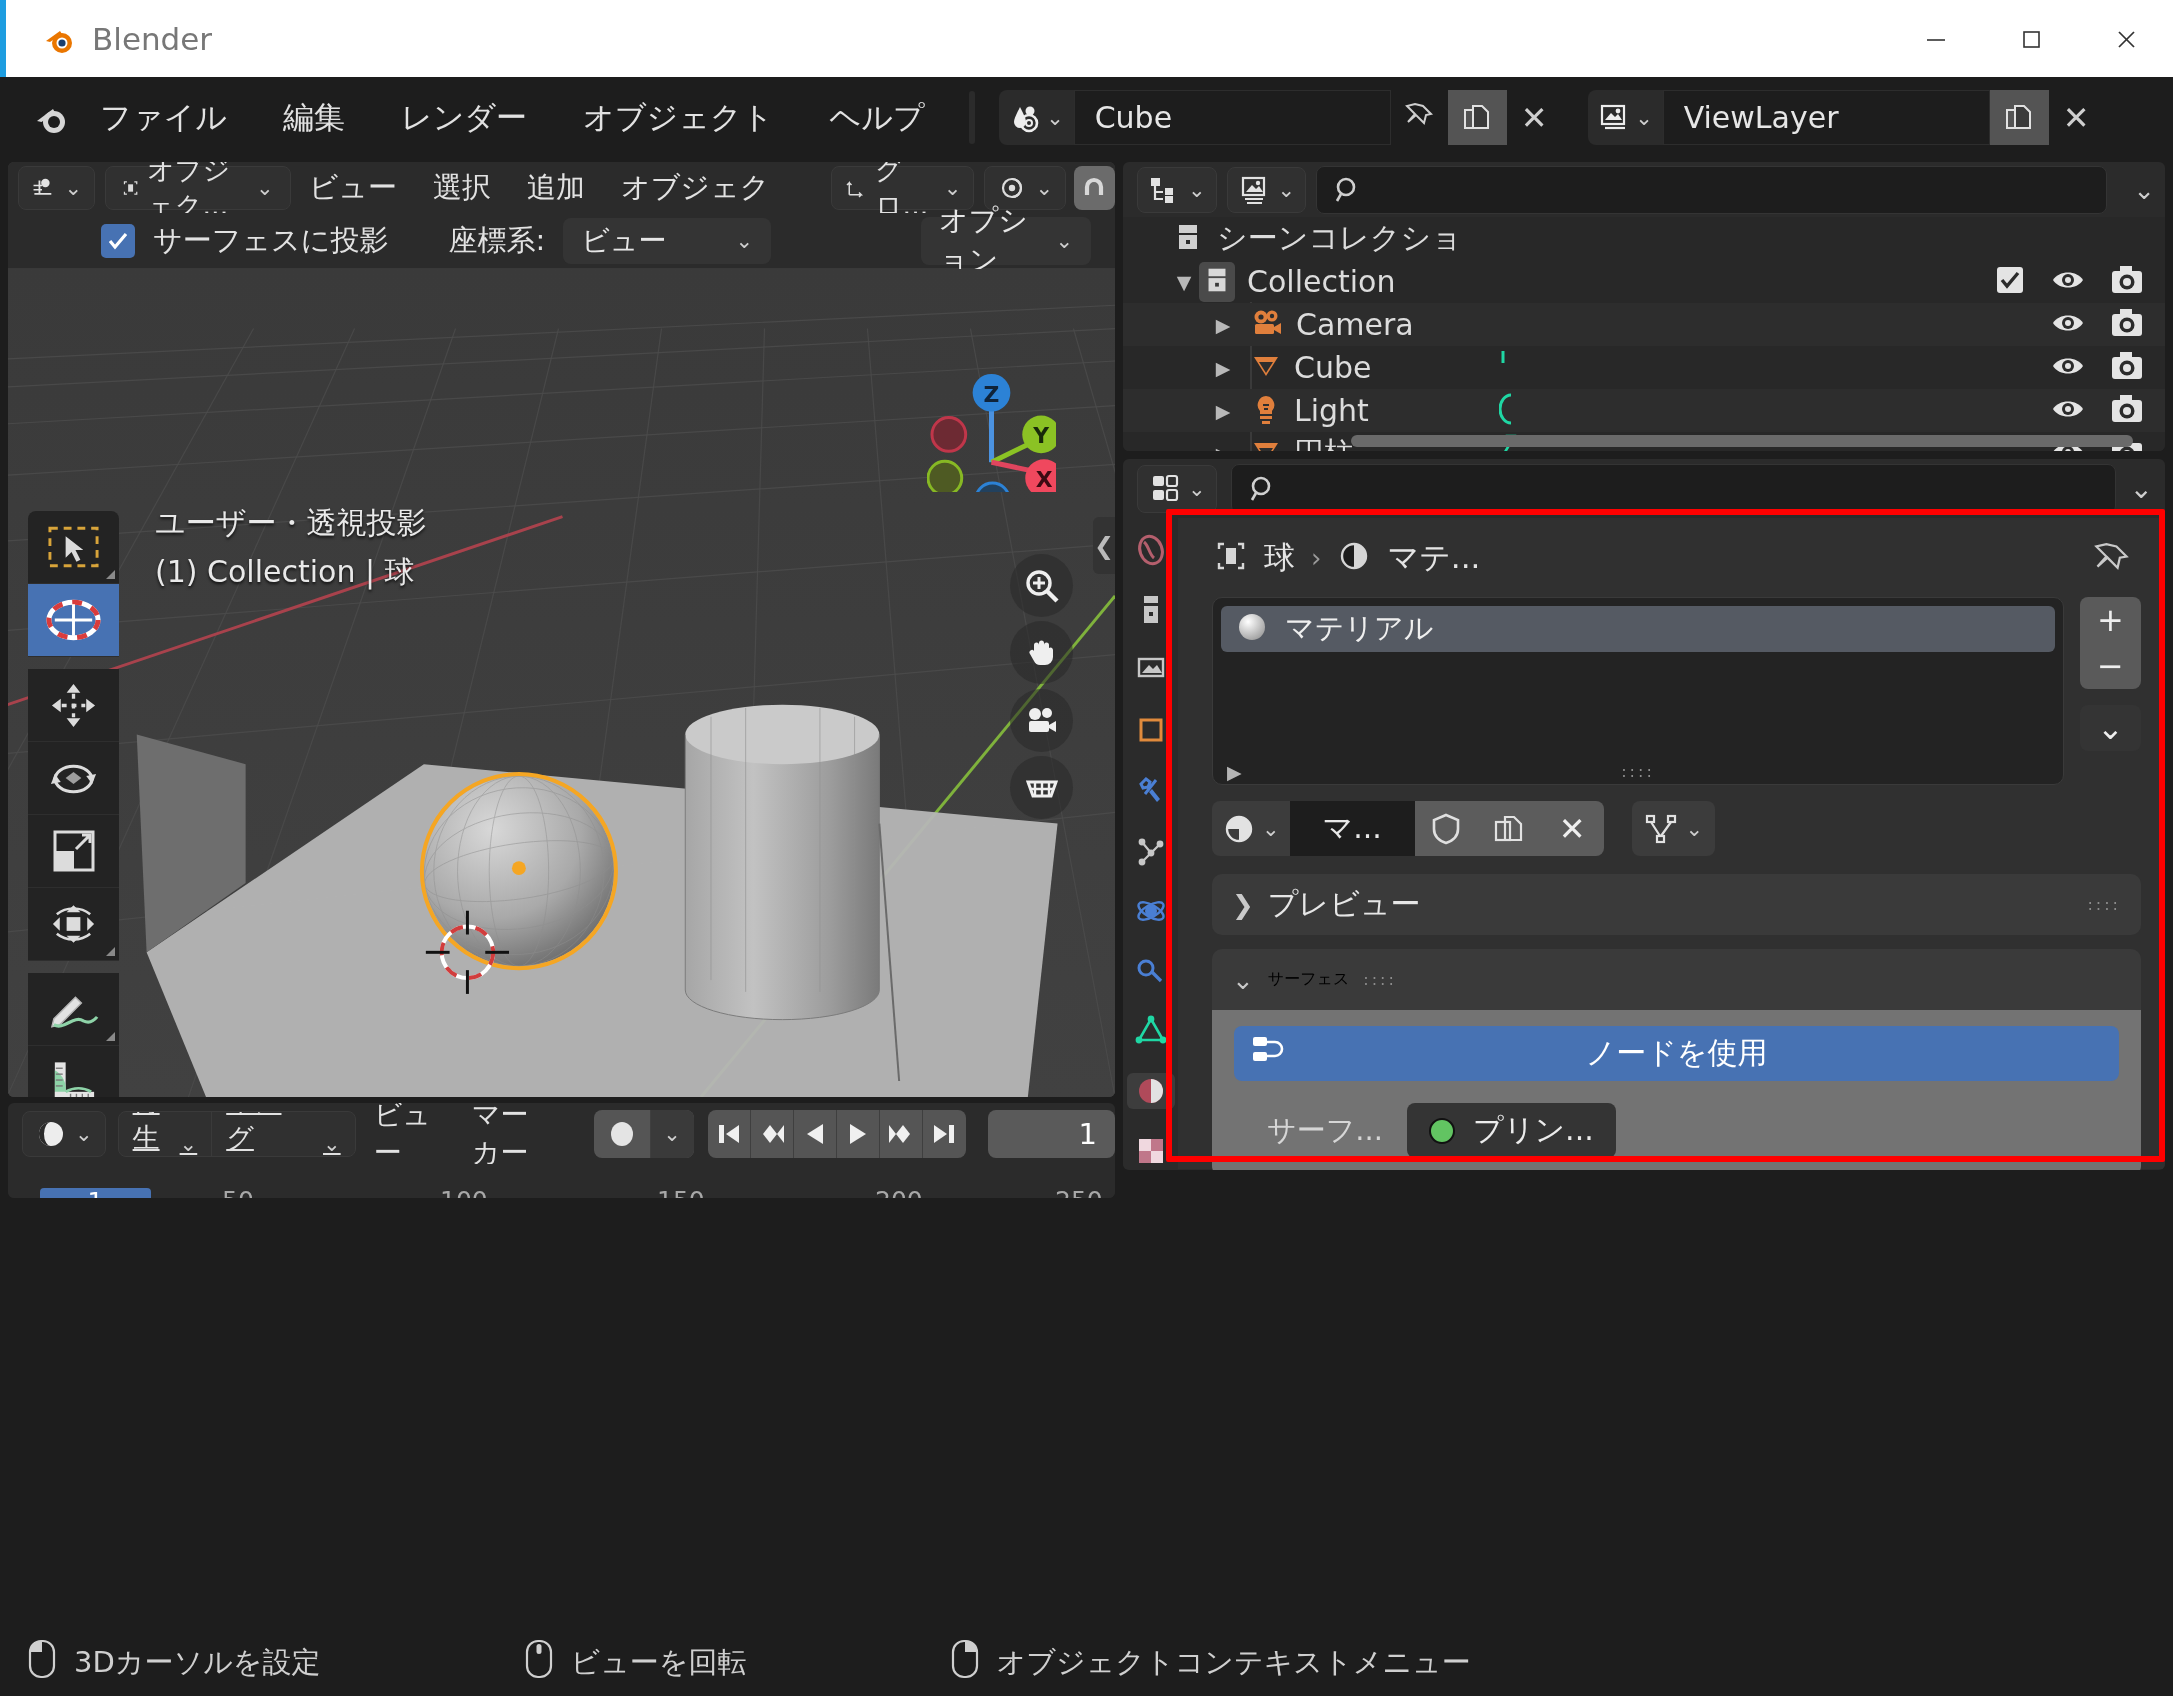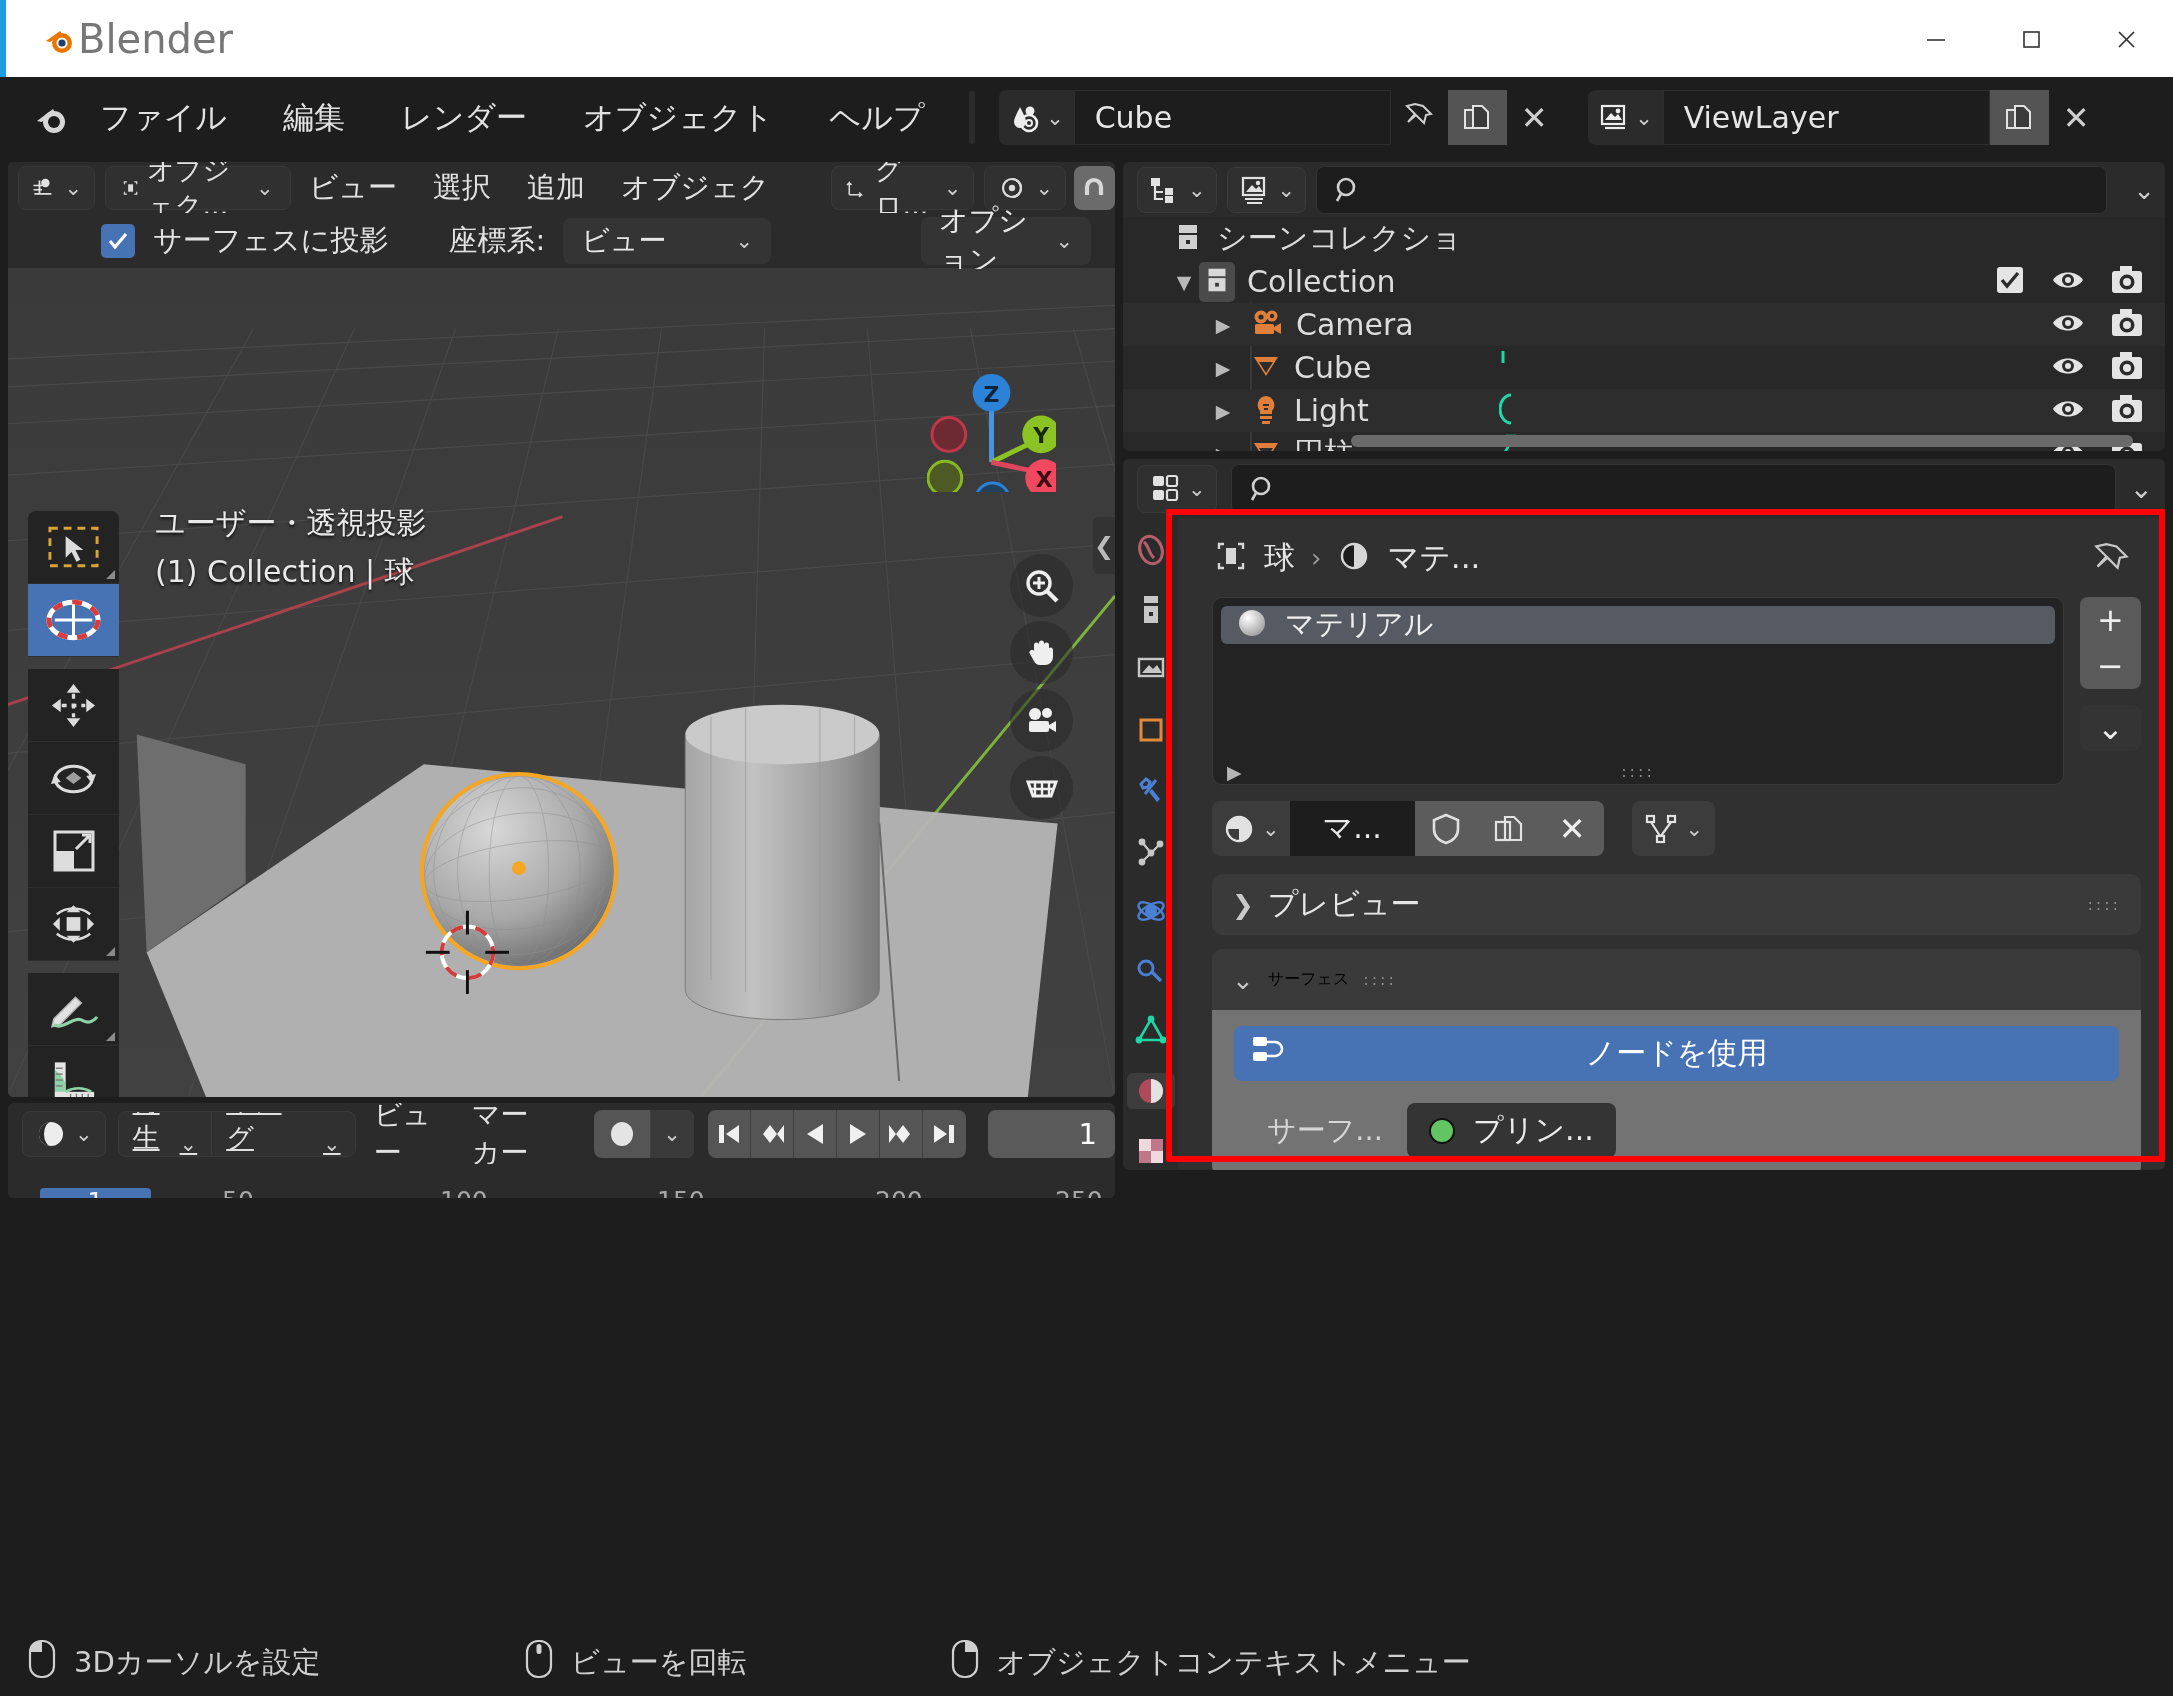--- a/index.html
+++ b/index.html
@@ -14,7 +14,7 @@
     background:#ffffff; display:flex; align-items:center; }
   .titlebar .accent { position:absolute; left:0; top:0; width:6px; height:77px; background:#1e9de0; }
   .tb-logo { margin-left:38px; width:40px; height:40px; }
-  .tb-title { font-size:40px; color:#777; }
+  .tb-title { margin-left:14px; font-size:31px; color:#777; }
   .tb-btns { position:absolute; right:0; top:0; height:77px; display:flex; }
   .tb-btn { width:95px; height:77px; display:flex; align-items:center; justify-content:center;
     color:#333; font-size:30px; }

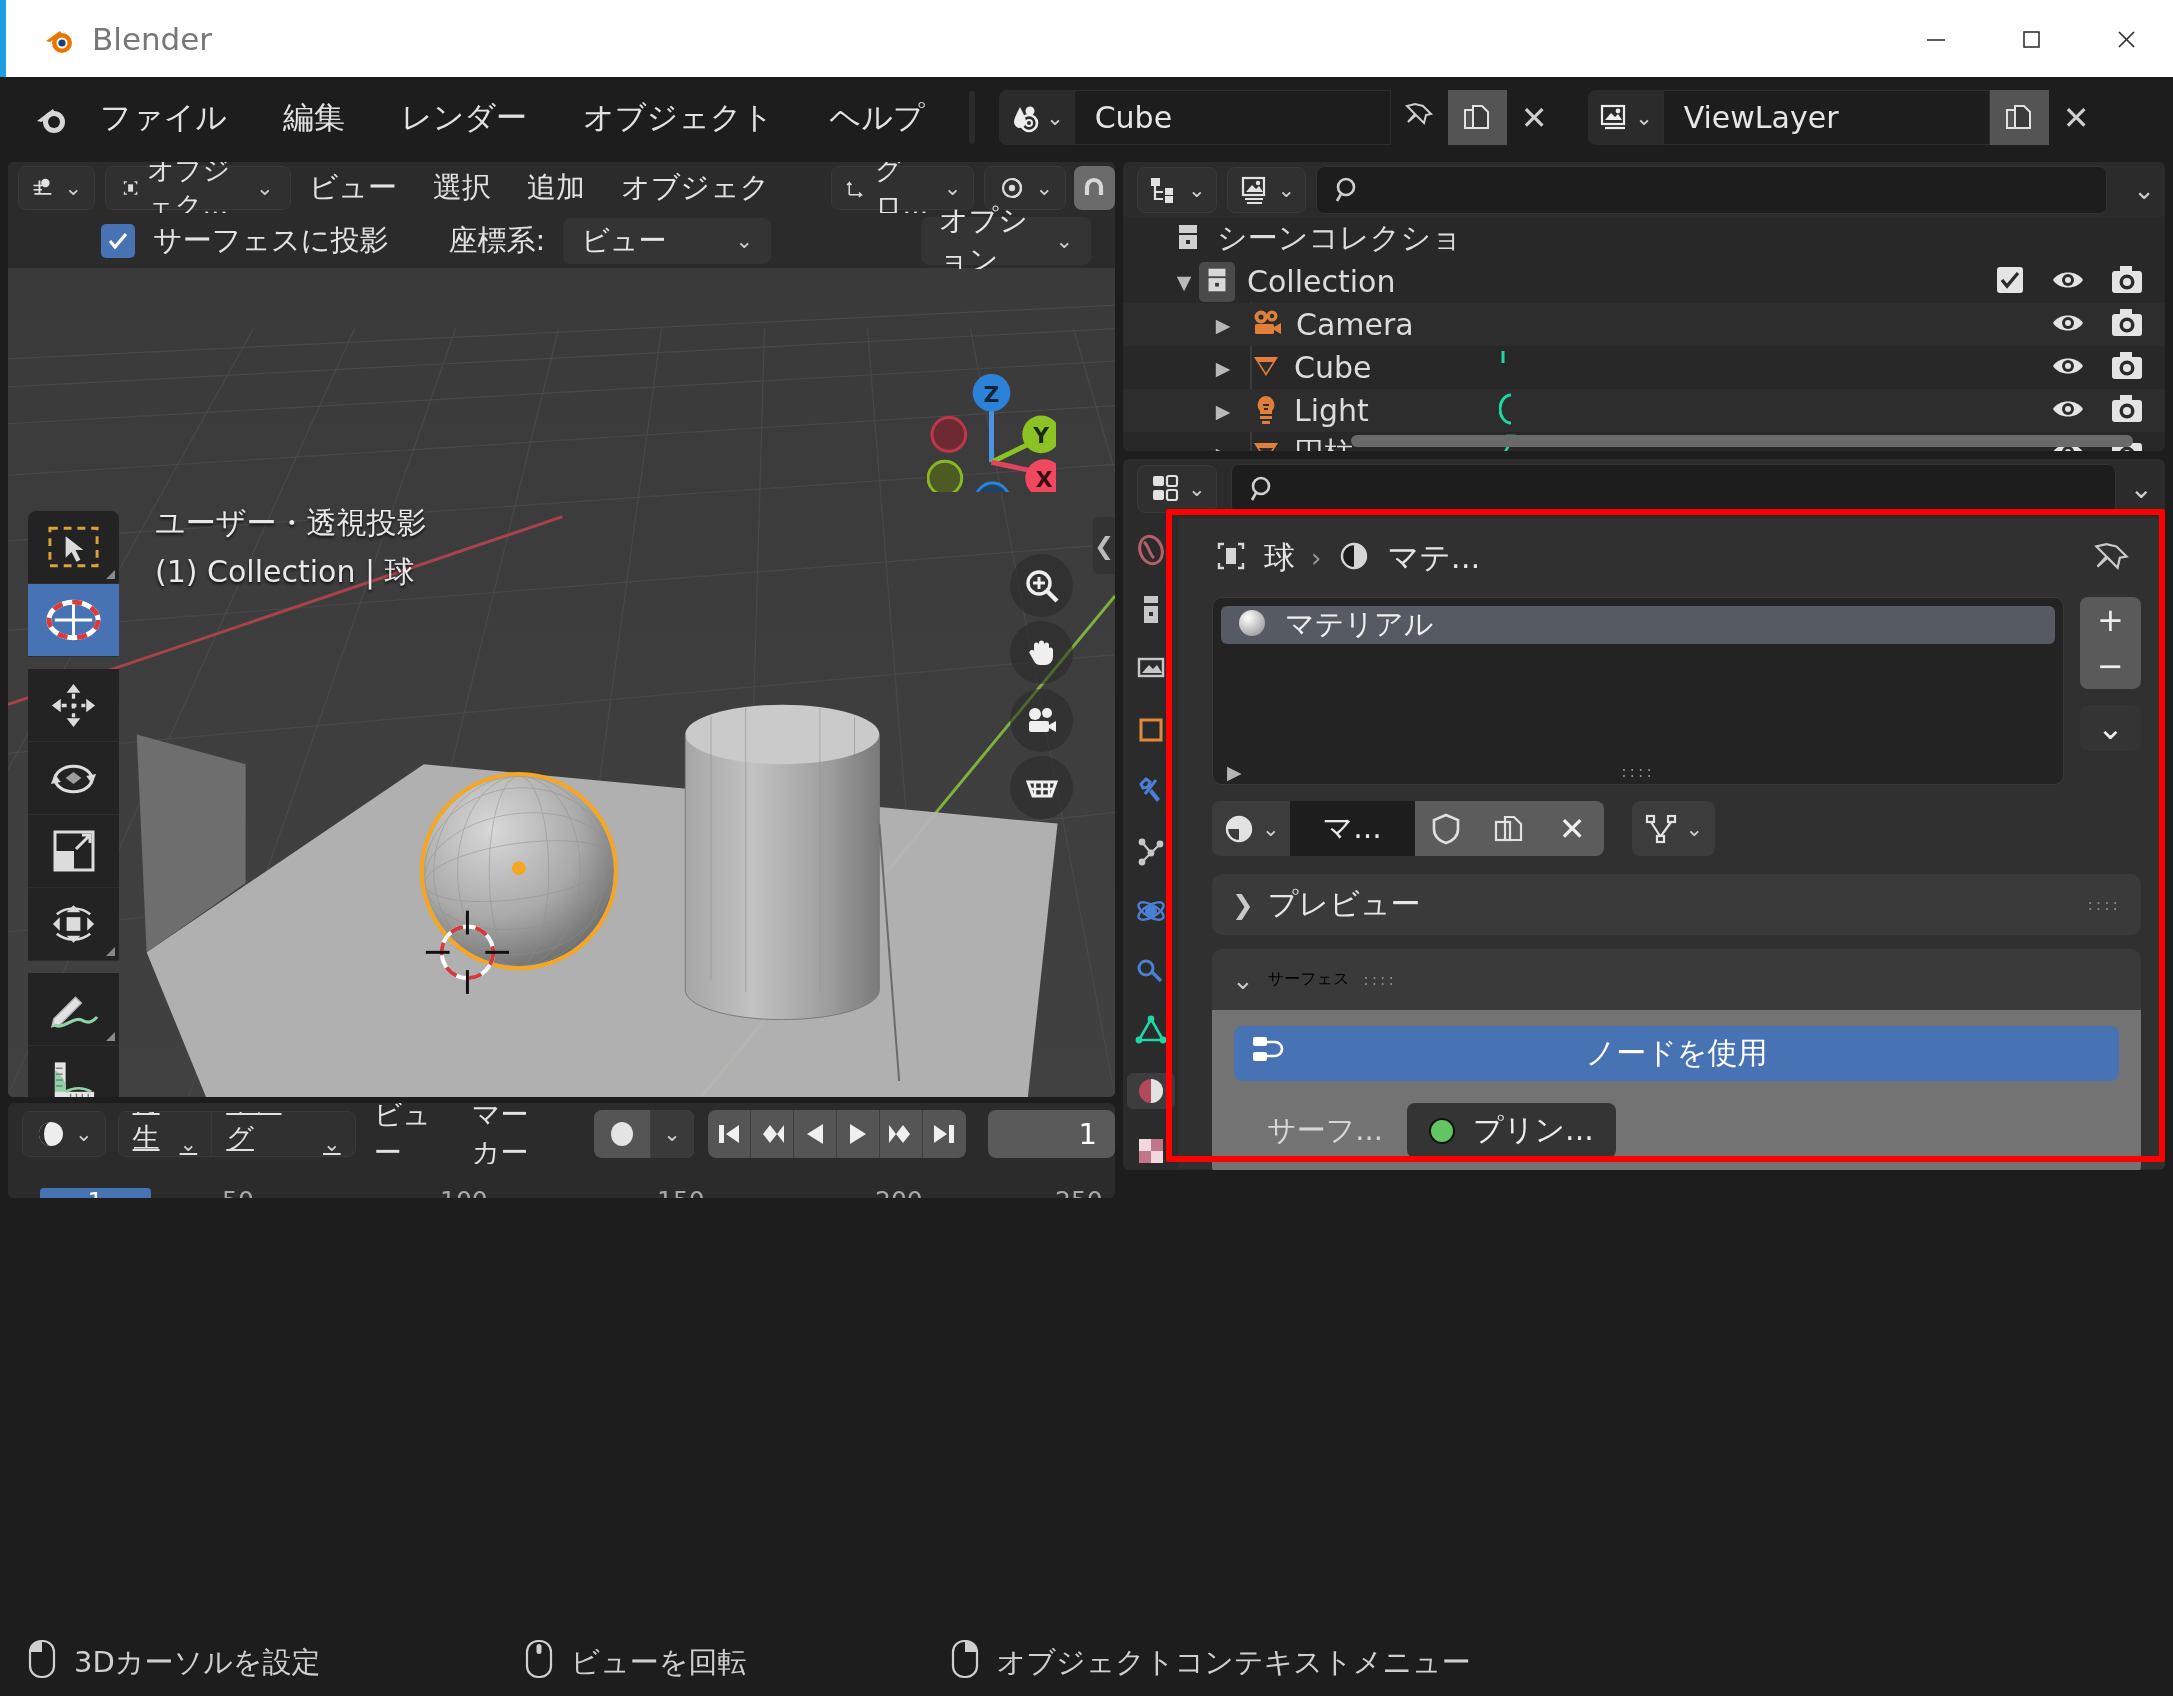--- a/index.html
+++ b/index.html
@@ -148,7 +148,7 @@
   .matlist-wrap { display:flex; padding:0 24px 0 34px; gap:16px; }
   .matlist { flex:1; background:#232323; border:1px solid #3a3a3a; border-radius:10px;
     height:188px; padding:8px; position:relative; }
-  .matrow { height:38px; background:#555a63; border-radius:6px; display:flex; align-items:center;
+  .matrow { height:46px; background:#555a63; border-radius:6px; display:flex; align-items:center;
     padding-left:14px; gap:16px; }
   .matrow .mname { color:#efefef; font-size:29px; }
   .matlist-foot { position:absolute; left:14px; right:14px; bottom:8px;

